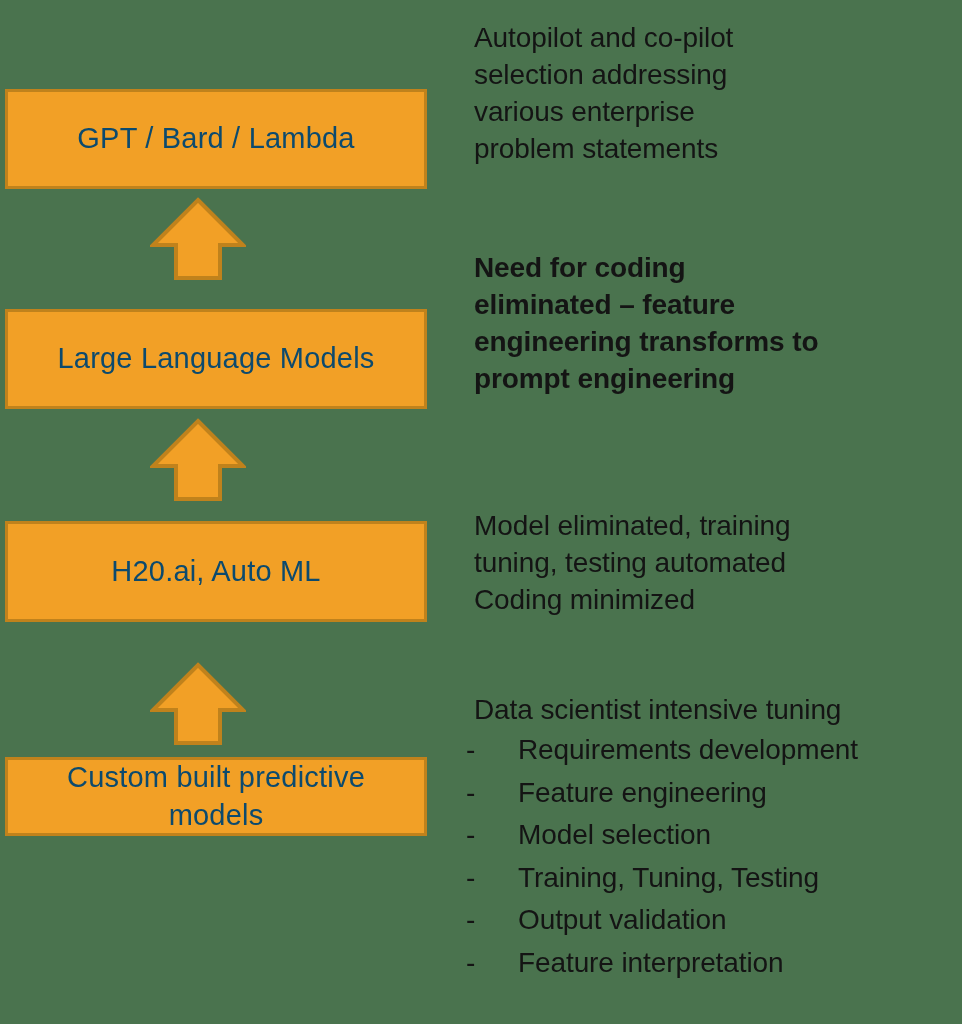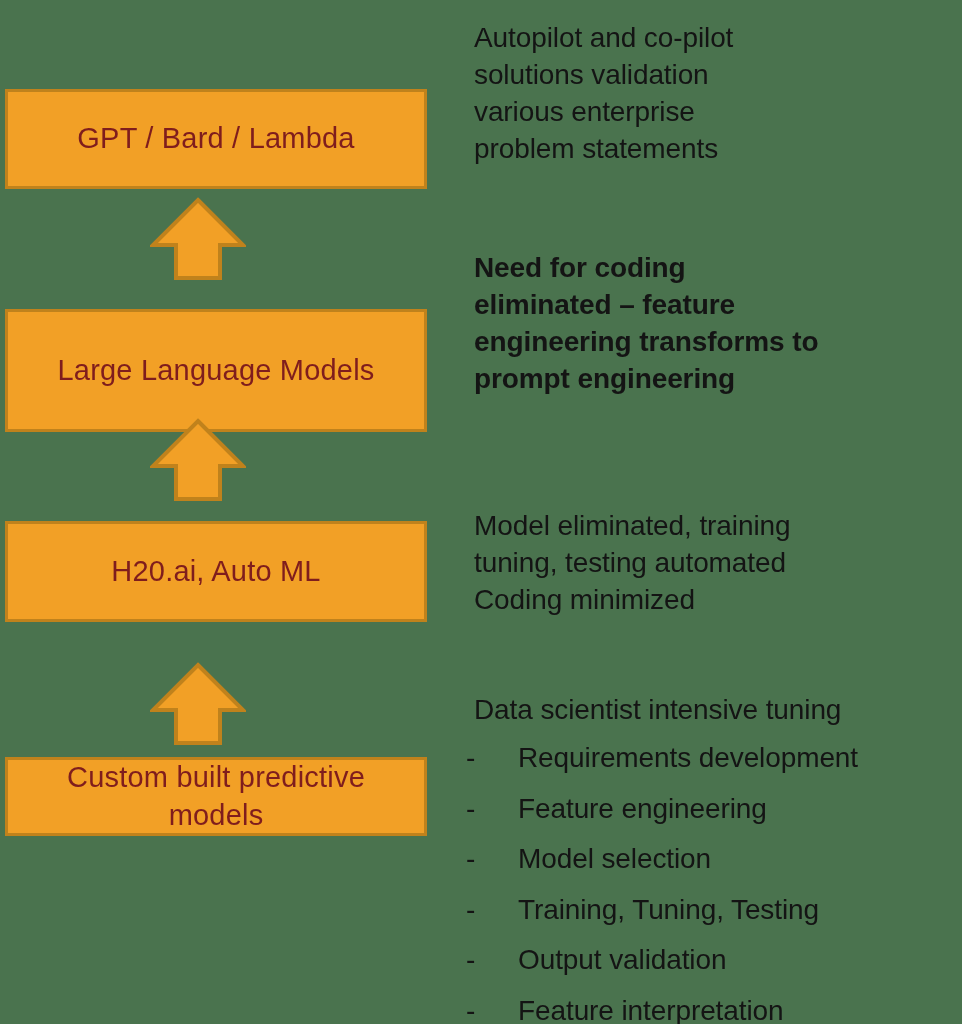--- a/index.html
+++ b/index.html
@@ -105,7 +105,7 @@
 
   <div class="note note-n1">
     <span class="line">Autopilot and co-pilot</span>
-    <span class="line">solutions validation</span>
+    <span class="line">selection addressing</span>
     <span class="line">various enterprise</span>
     <span class="line">problem statements</span>
   </div>

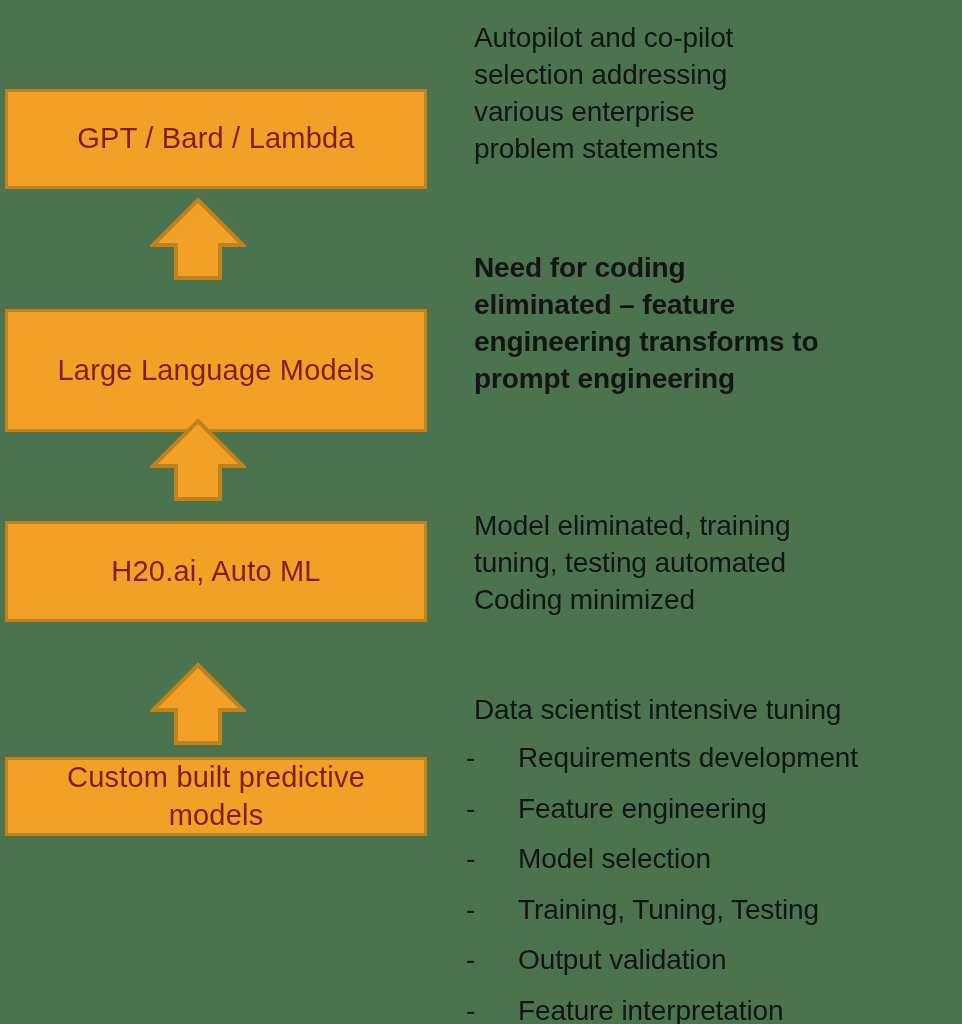--- a/index.html
+++ b/index.html
@@ -28,7 +28,7 @@
     box-sizing: border-box;
     background: #f2a026;
     border: 3px solid #c0821c;
-    color: #7f1d1d;
+    color: #0c4a6e;
     display: flex;
     align-items: center;
     justify-content: center;

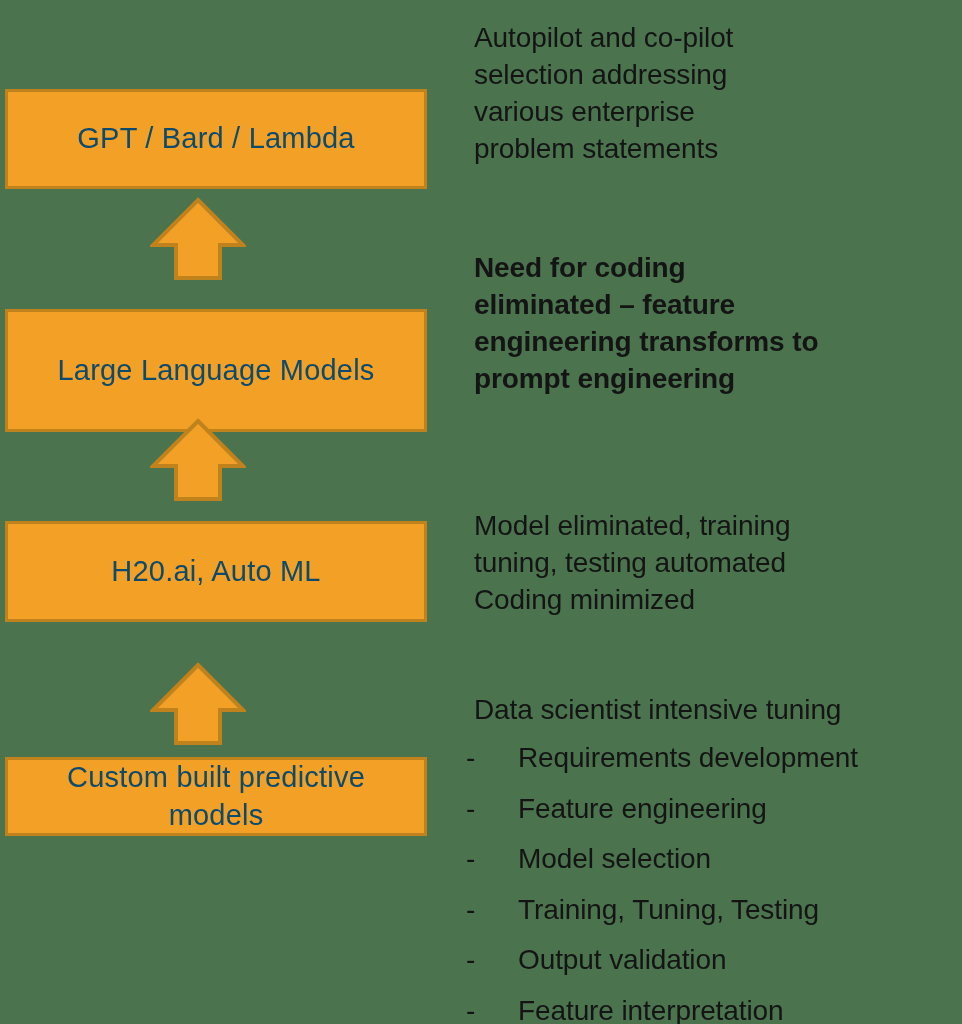--- a/index.html
+++ b/index.html
@@ -40,7 +40,7 @@
     padding: 4px 16px;
   }
   .stack-box.b1 { top: 89px;  height: 100px; }
-  .stack-box.b2 { top: 309px; height: 123px; }
+  .stack-box.b2 { top: 309px; height: 100px; }
   .stack-box.b3 { top: 521px; height: 101px; }
   .stack-box.b4 { top: 757px; height: 79px; }
 

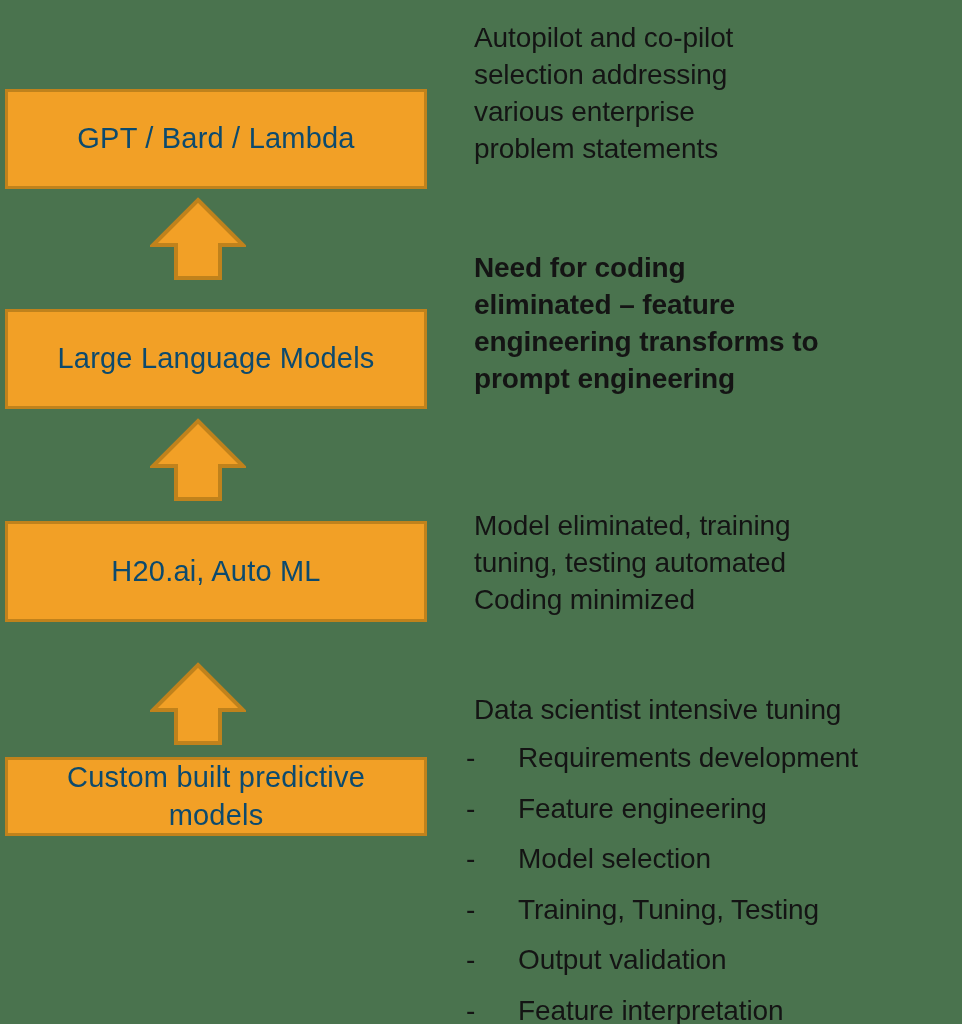--- a/index.html
+++ b/index.html
@@ -92,7 +92,7 @@
     width: 52px;
     flex: 0 0 52px;
   }
-  .task-list li .txt { display: inline-block; margin-top: 8px; }
+  .task-list li .txt { display: inline-block; }
 </style>
 </head>
 <body>

